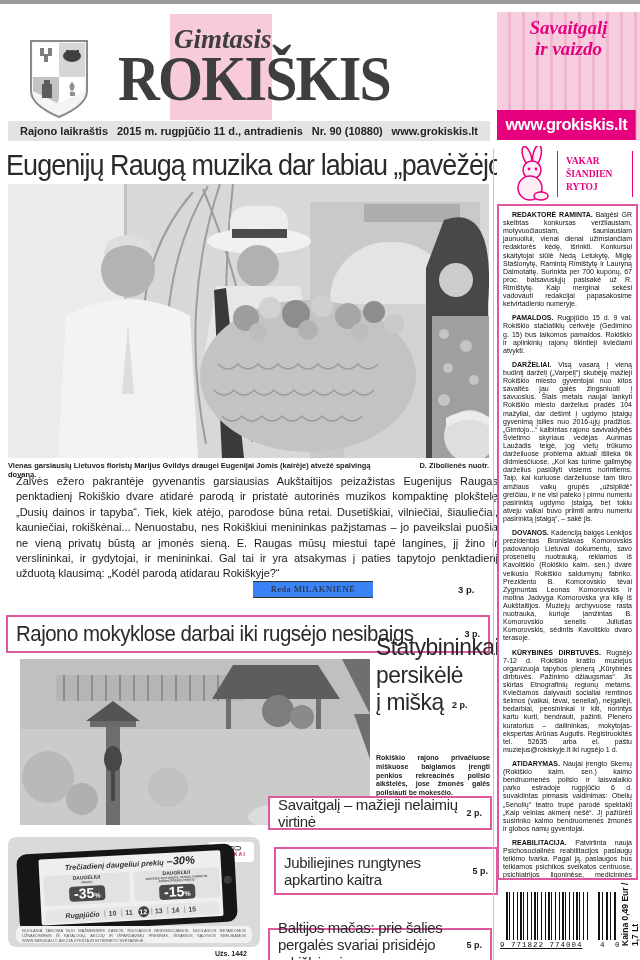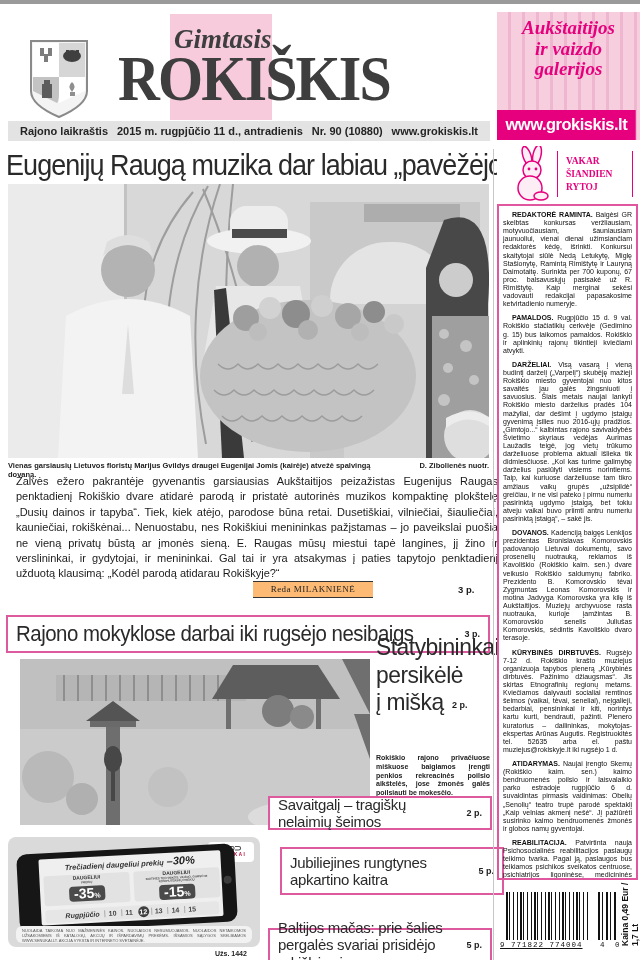--- a/index.html
+++ b/index.html
@@ -319,7 +319,7 @@
 
   <div class="abs" id="gallery-ad">
     <div id="gallery-text">
-      <div>Aukštaitijos</div>
+      <div>Savaitgalį</div>
       <div>ir vaizdo</div>
       <div>galerijos</div>
     </div>

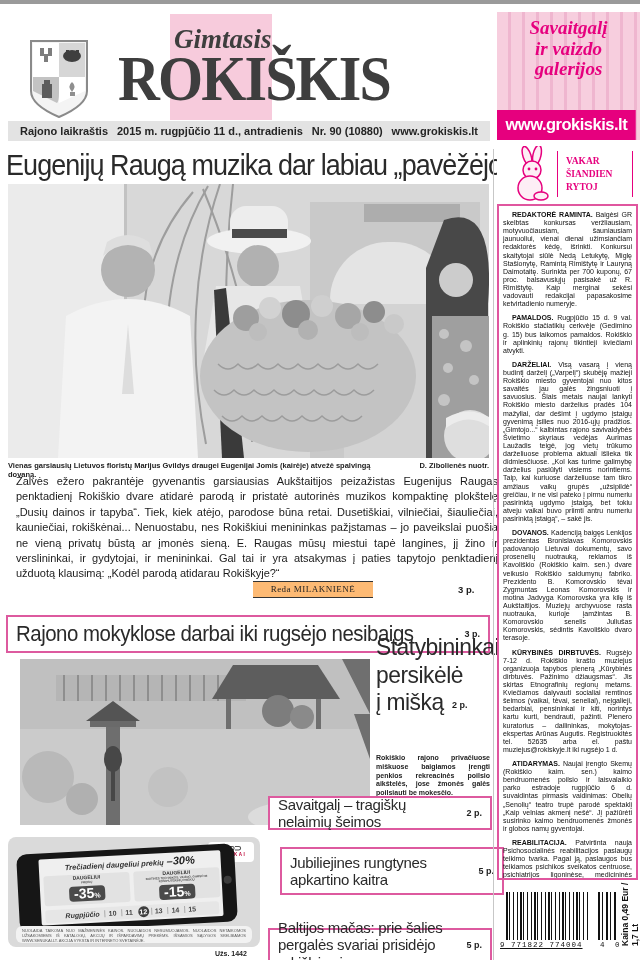--- a/index.html
+++ b/index.html
@@ -321,7 +321,6 @@
     <div id="gallery-text">
       <div>Savaitgalį</div>
       <div>ir vaizdo</div>
-      <div>galerijos</div>
     </div>
     <div id="gallery-site">www.grokiskis.lt</div>
   </div>

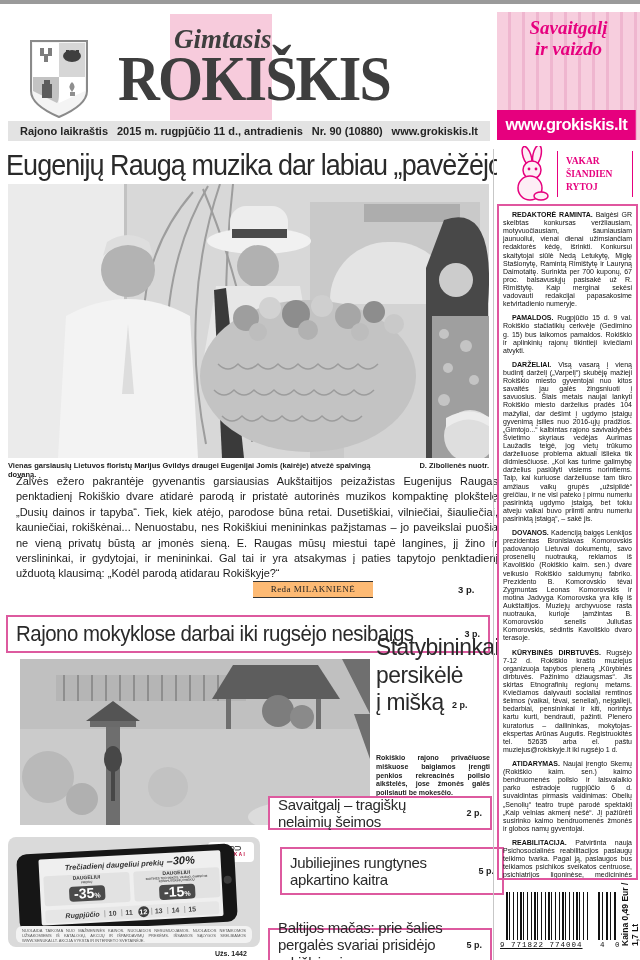--- a/index.html
+++ b/index.html
@@ -27,7 +27,7 @@
          text-align:justify;color:#1b1b1b;}
   #byline{left:253px;top:577px;width:120px;border-top:1px solid #333;border-bottom:1px solid #333;
           padding:2px 0 3px;text-align:center;font-family:"Liberation Serif",serif;font-size:9px;
-          letter-spacing:.5px;color:#222;background:#fdba74;}
+          letter-spacing:.5px;color:#222;background:#3b82f6;}
   #page1{left:458px;top:580px;font-size:9.5px;font-weight:bold;}
 
   

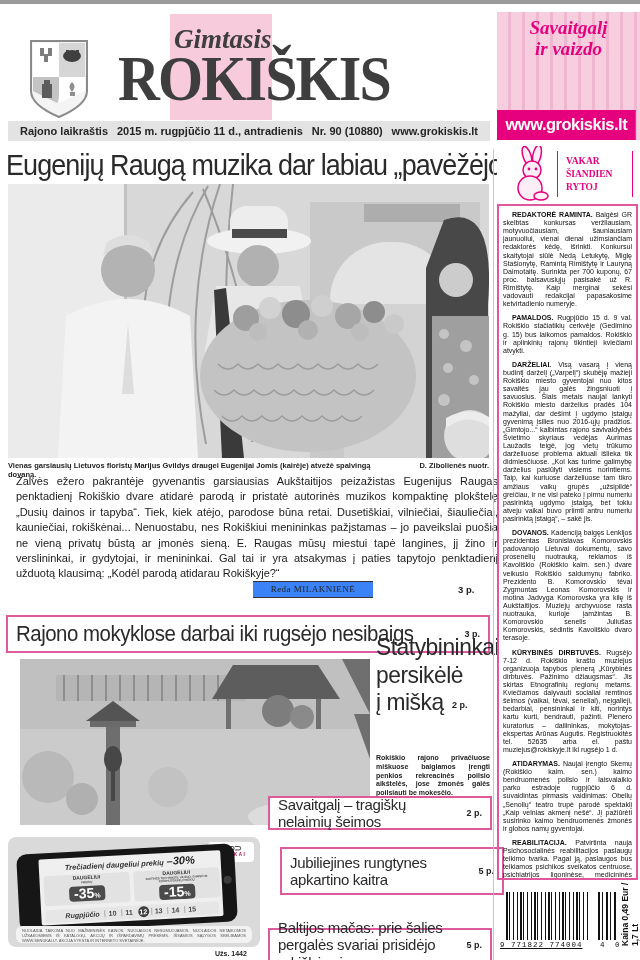--- a/index.html
+++ b/index.html
@@ -266,7 +266,7 @@
   <div class="abs" id="credit2">D. Zibolienės nuotr.</div>
 
   <div class="abs teaser" id="teaser1">
-    <span class="t-mid">Savaitgalį – tragiškų nelaimių šeimos</span>
+    <span class="t-mid">Savaitgalį – mažieji nelaimių virtinė</span>
     <span class="t-page">2 p.</span>
   </div>
   <div class="abs teaser" id="teaser2">

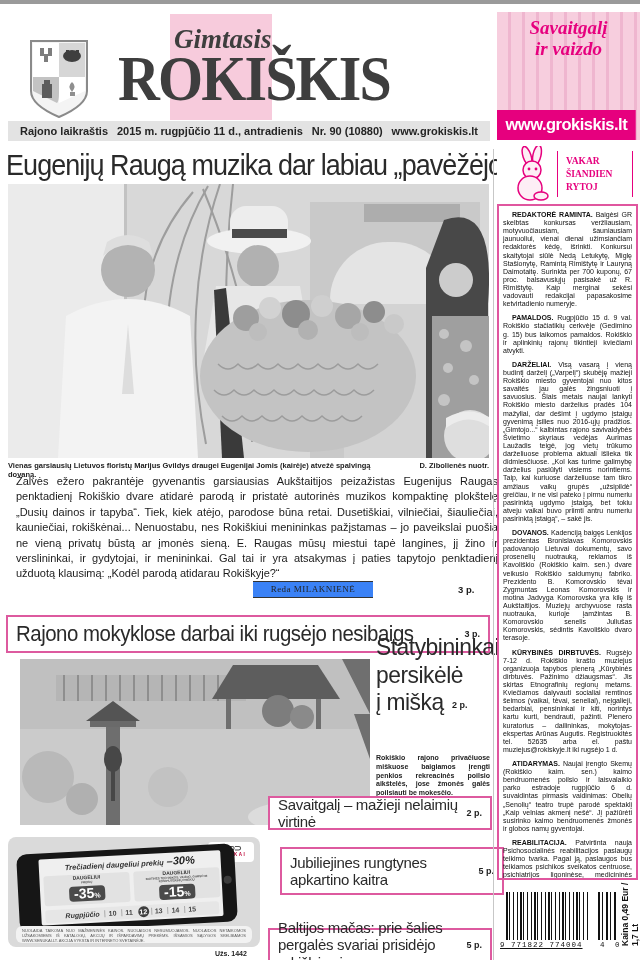--- a/index.html
+++ b/index.html
@@ -39,7 +39,7 @@
   .teaser .t-page{font-size:9px;font-weight:bold;color:#222;flex:none;margin-left:6px;}
   #teaser0{left:6px;top:611px;width:484px;height:38px;}
   #teaser1{left:268px;top:792px;width:224px;height:34px;}
-  #teaser2{left:280px;top:843px;width:224px;height:48px;}
+  #teaser2{left:274px;top:843px;width:224px;height:48px;}
   #teaser3{left:268px;top:924px;width:224px;height:34px;}
   #stat-head{left:376px;top:629px;width:118px;font-size:24px;line-height:1.15;color:#2a2a2a;
              letter-spacing:-.5px;transform:scaleX(.95);transform-origin:left top;}

